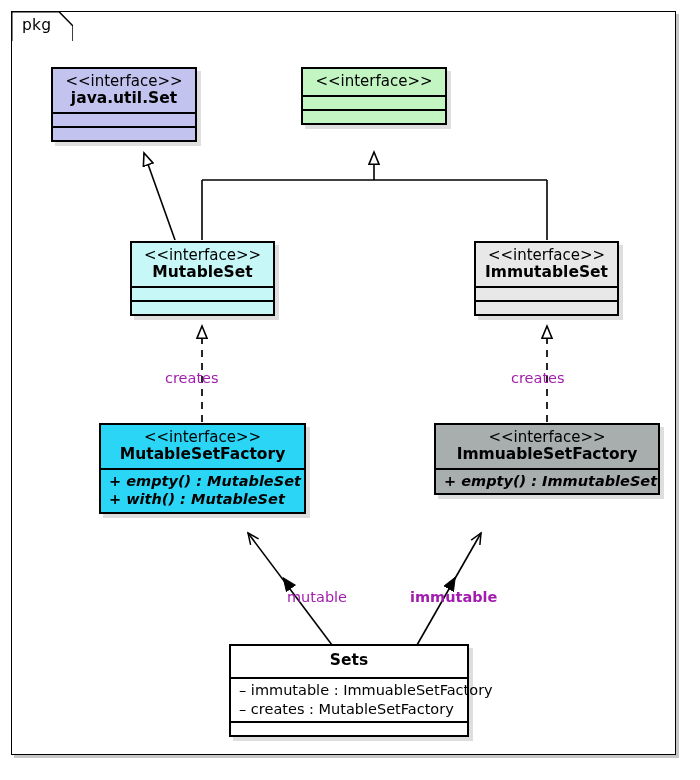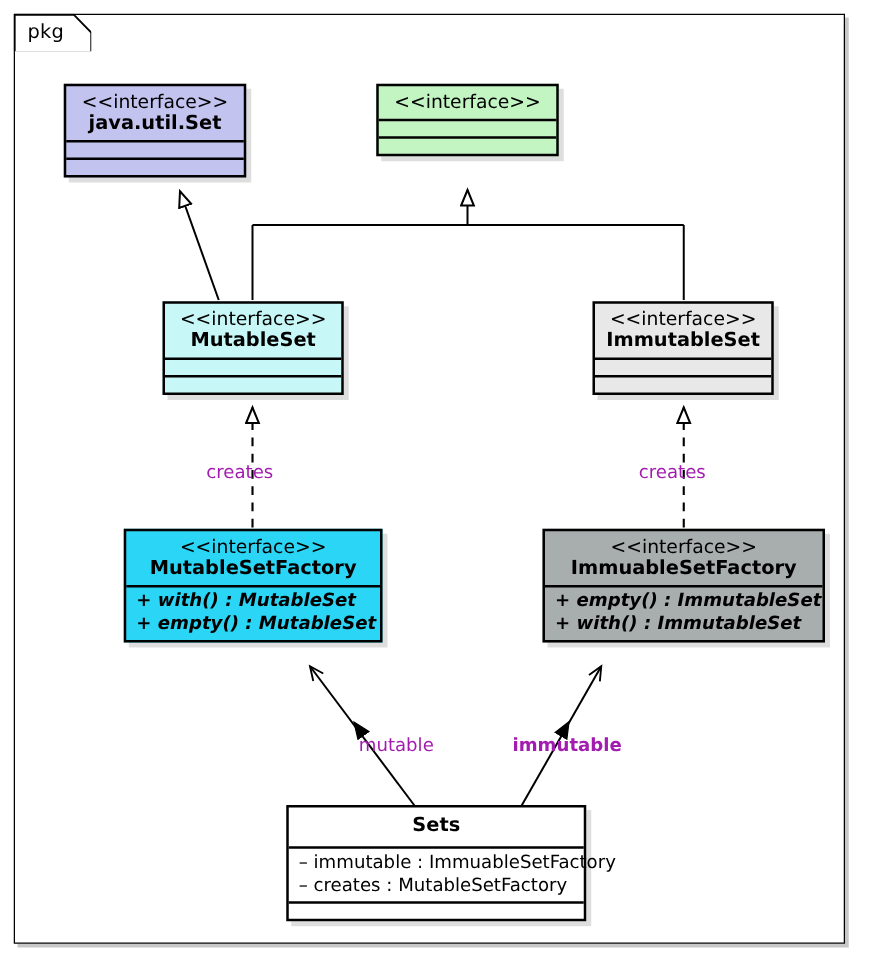--- a/index.html
+++ b/index.html
@@ -229,8 +229,8 @@
     </div>
     <div class="uml-sep"></div>
     <div class="uml-compartment">
+      <span class="member abstract">+ empty() : MutableSet</span>
       <span class="member abstract">+ with() : MutableSet</span>
-      <span class="member abstract">+ empty() : MutableSet</span>
     </div>
   </div>
 

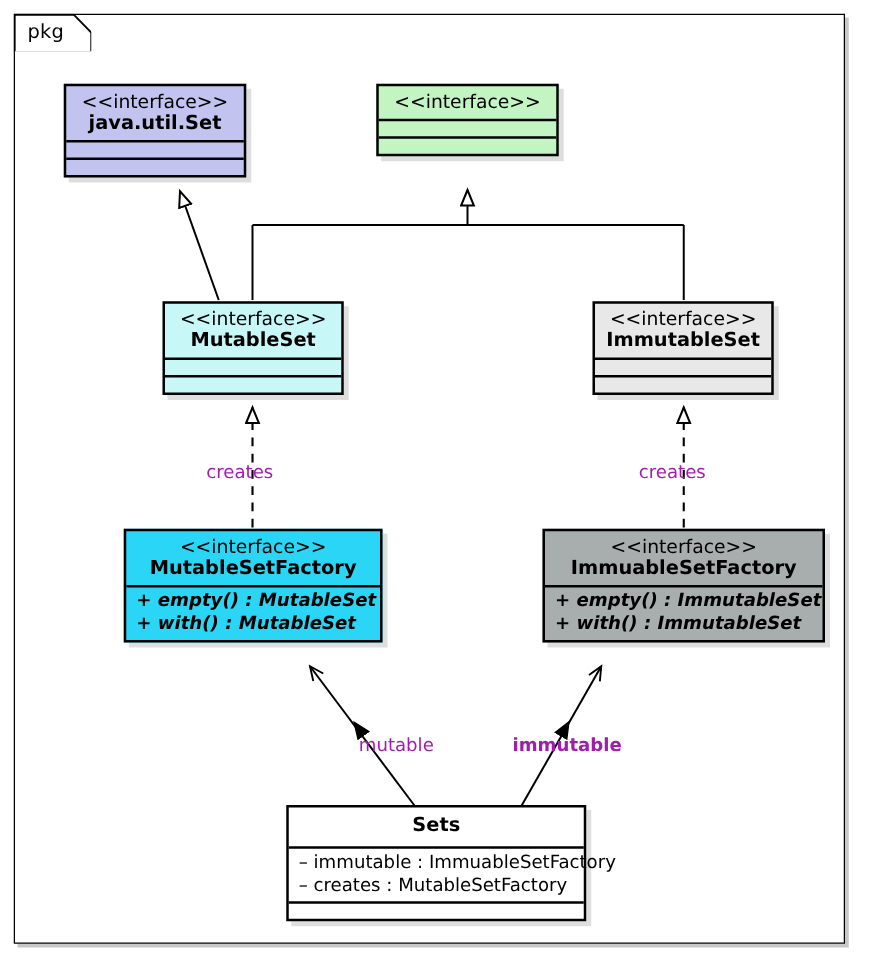--- a/index.html
+++ b/index.html
@@ -242,7 +242,6 @@
     <div class="uml-sep"></div>
     <div class="uml-compartment">
       <span class="member abstract">+ empty() : ImmutableSet</span>
-      <span class="member abstract">+ with() : ImmutableSet</span>
     </div>
   </div>
 

